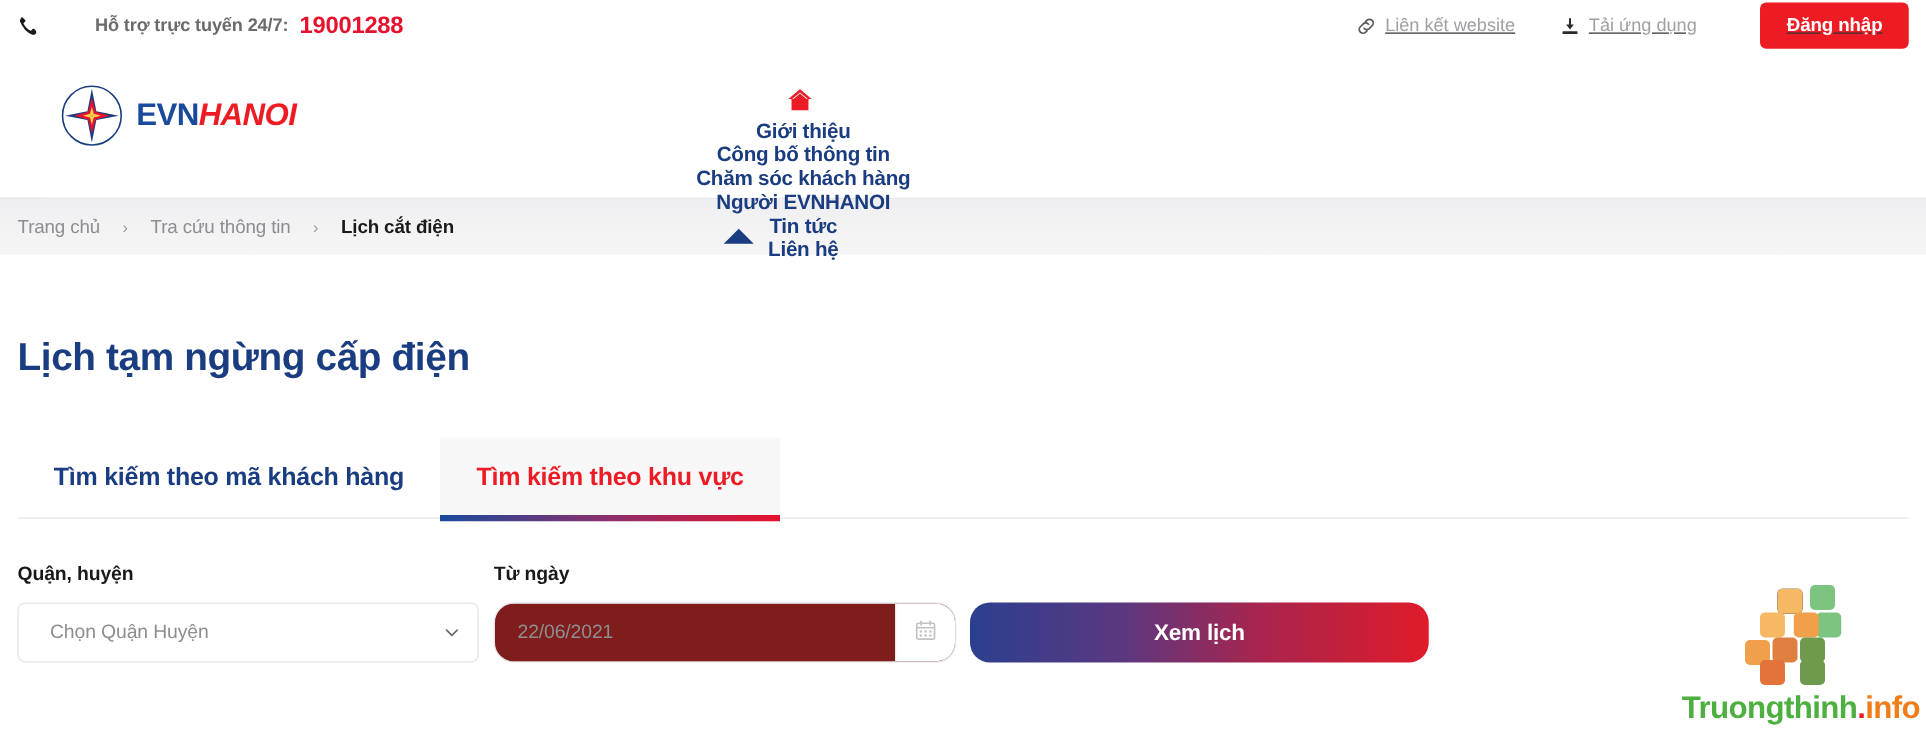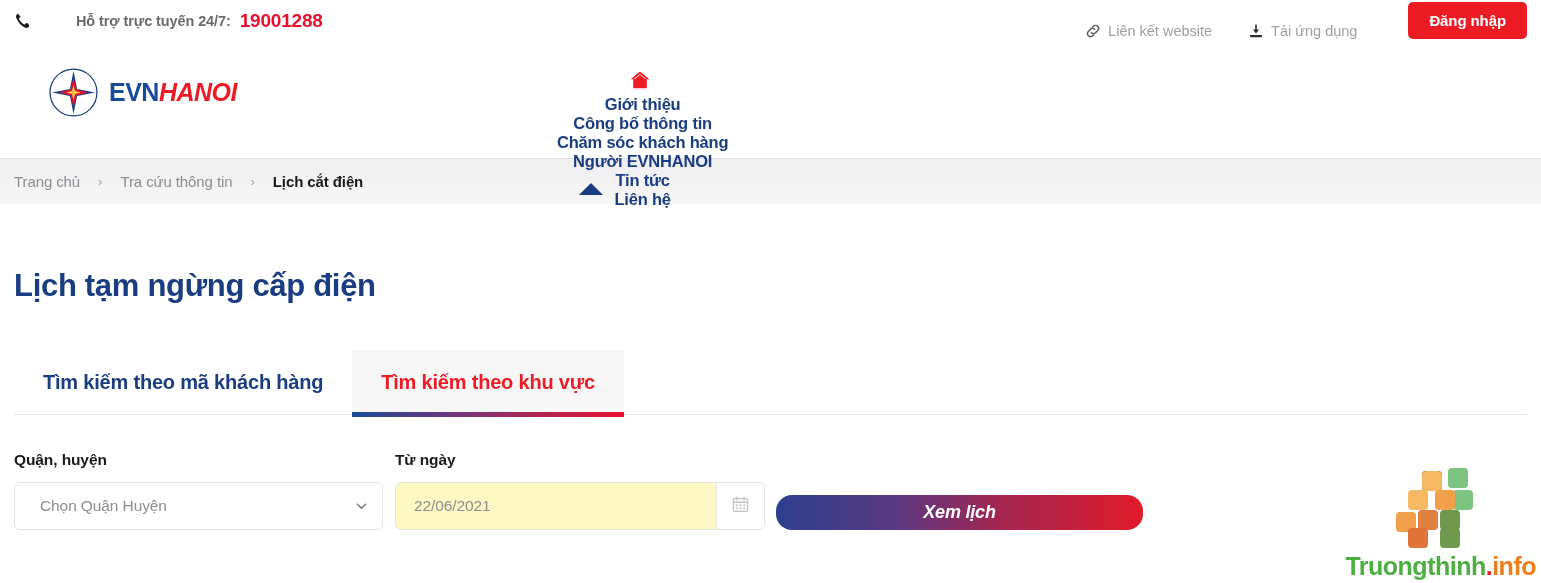--- a/index.html
+++ b/index.html
@@ -68,8 +68,9 @@
   .topbar-right {
     margin-left: auto;
     display: flex;
-    align-items: flex-end;
+    align-items: center;
     gap: 0;
+    text-decoration: underline;
   }
 
   .top-link {

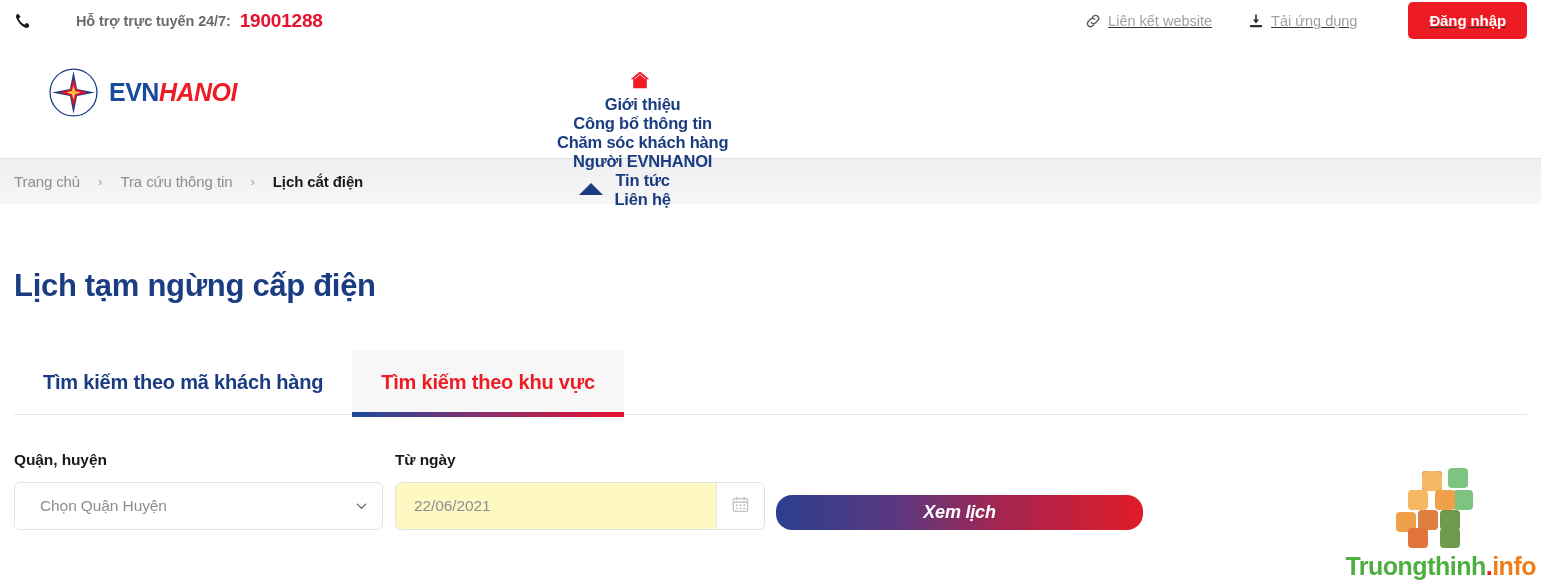--- a/index.html
+++ b/index.html
@@ -311,8 +311,8 @@
     width: 100%;
     height: 48px;
     border: 1px solid #e3e3e6;
-    border-radius: 6px;
-    background: #fef9c3;
+    border-radius: 16px;
+    background: #7f1d1d;
     overflow: hidden;
   }
 

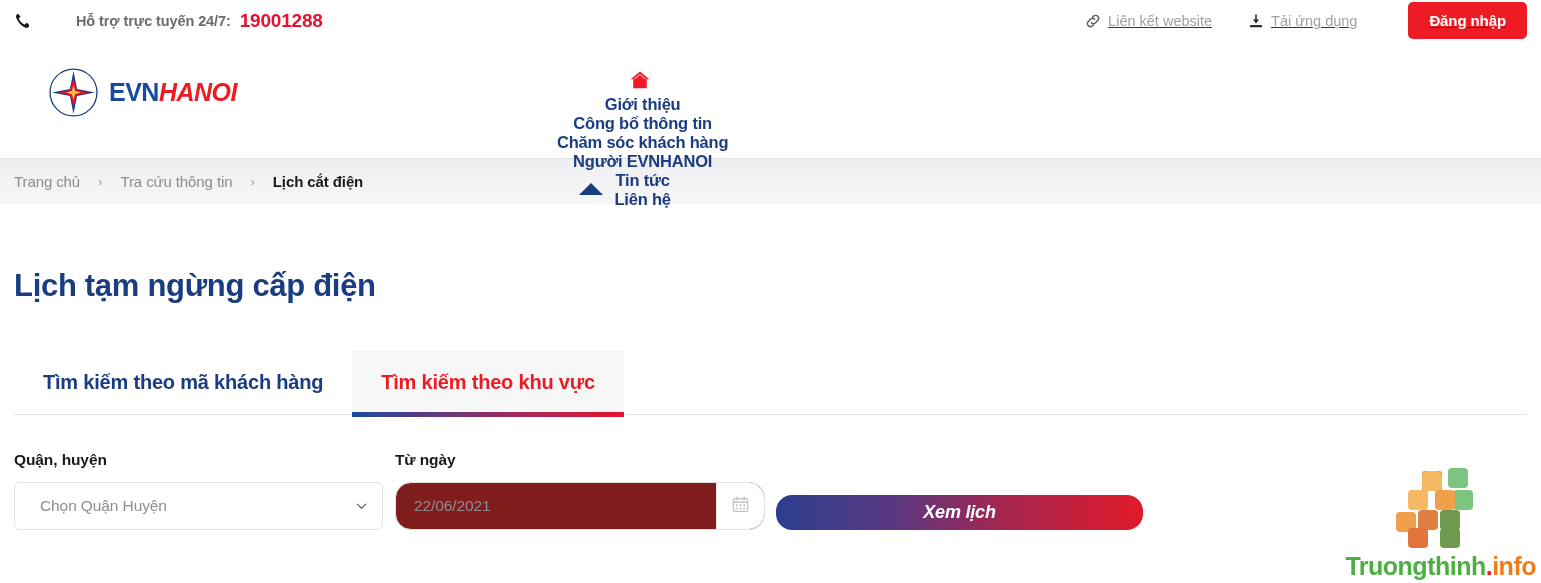--- a/index.html
+++ b/index.html
@@ -343,7 +343,7 @@
 
   .submit-btn {
     width: 367px;
-    height: 35px;
+    height: 48px;
     margin-left: 11px;
     border: none;
     border-radius: 16px;
@@ -354,7 +354,6 @@
     cursor: pointer;
     font-family: inherit;
     letter-spacing: -0.2px;
-    font-style: italic;
   }
 
   

